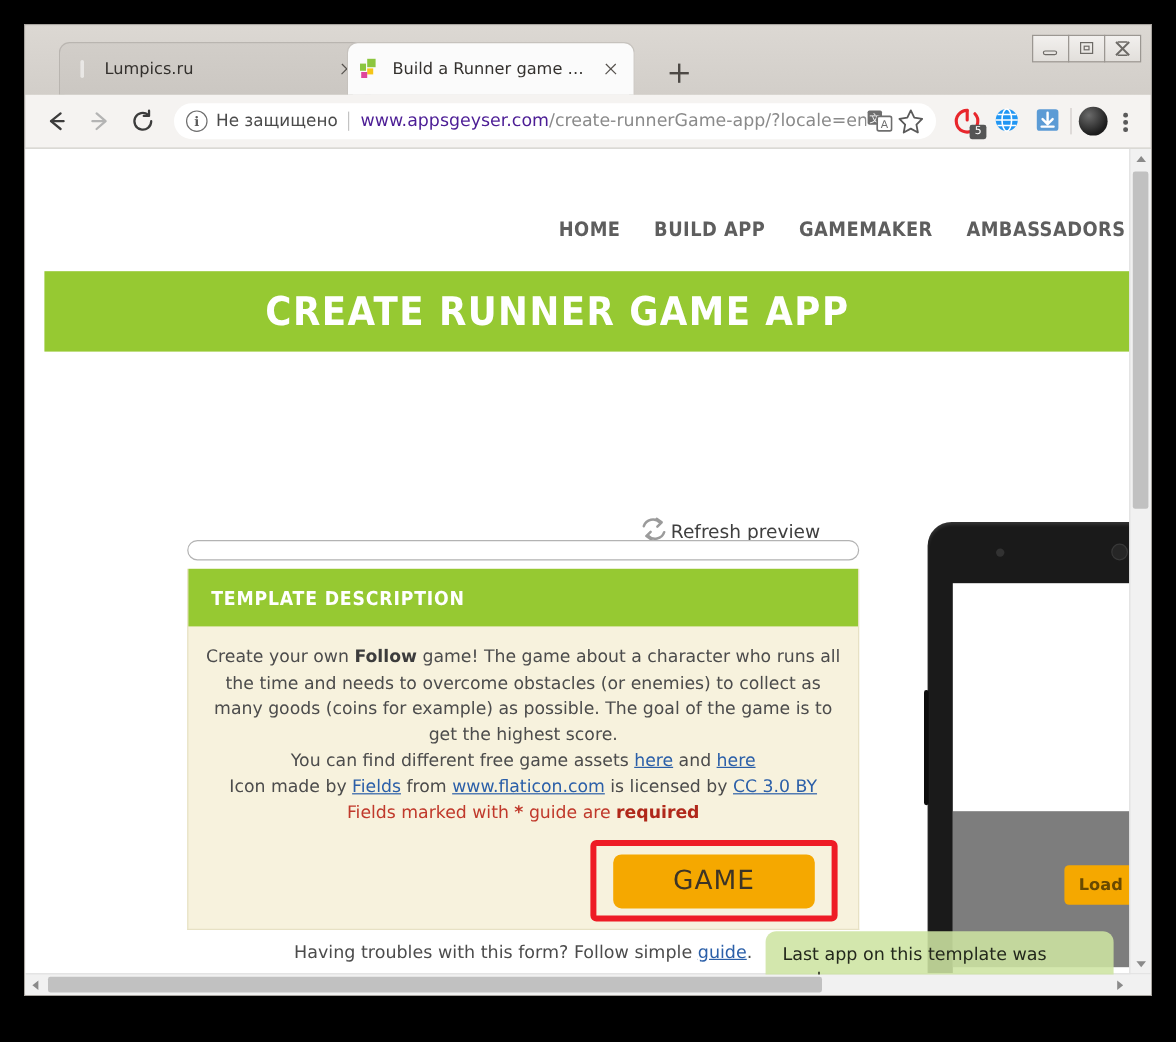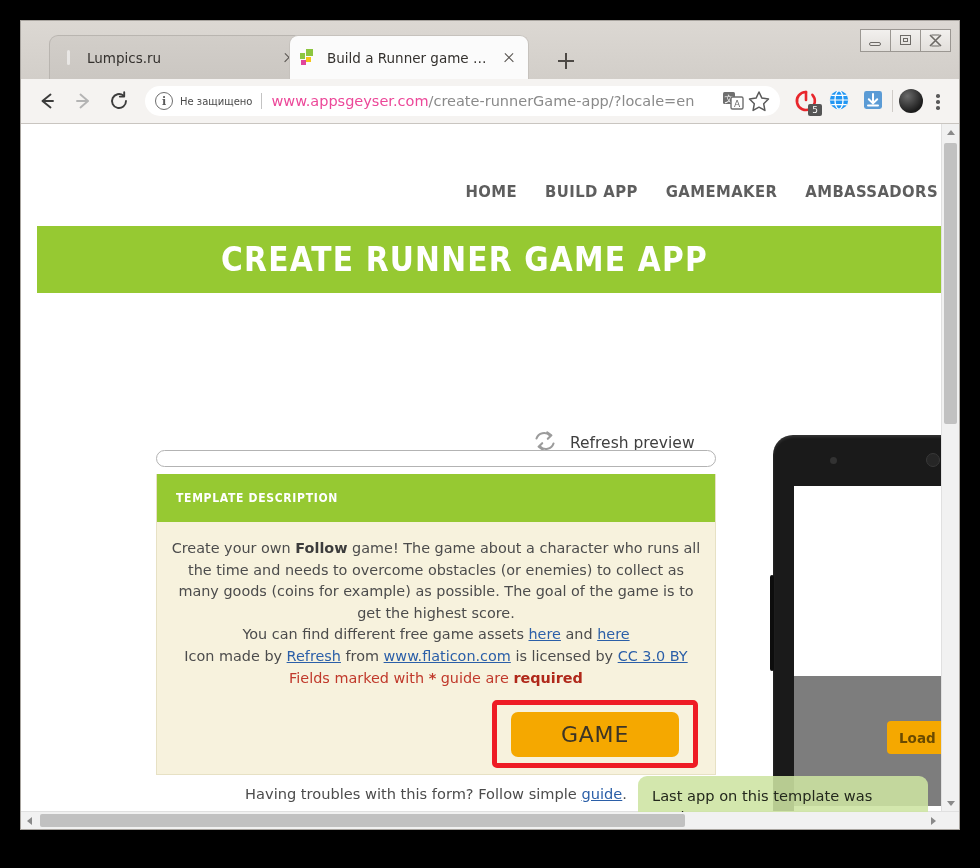--- a/index.html
+++ b/index.html
@@ -161,7 +161,7 @@
     display: flex; align-items: center; justify-content: center;
     flex: 0 0 16px; margin-right: 7px; font-weight: bold;
   }
-  .notsecure { color: #4a4a4a; font-size: 10px; white-space: nowrap; }
+  .notsecure { color: #4a4a4a; font-size: 14px; white-space: nowrap; }
   .omni-sep { width: 1px; height: 16px; background: #c3c3c3; margin: 0 9px; flex: 0 0 1px; }
   .urltext { white-space: nowrap; overflow: hidden; font-size: 14.5px; }
   .urltext .host { color: #ec4899; text-align: right; }

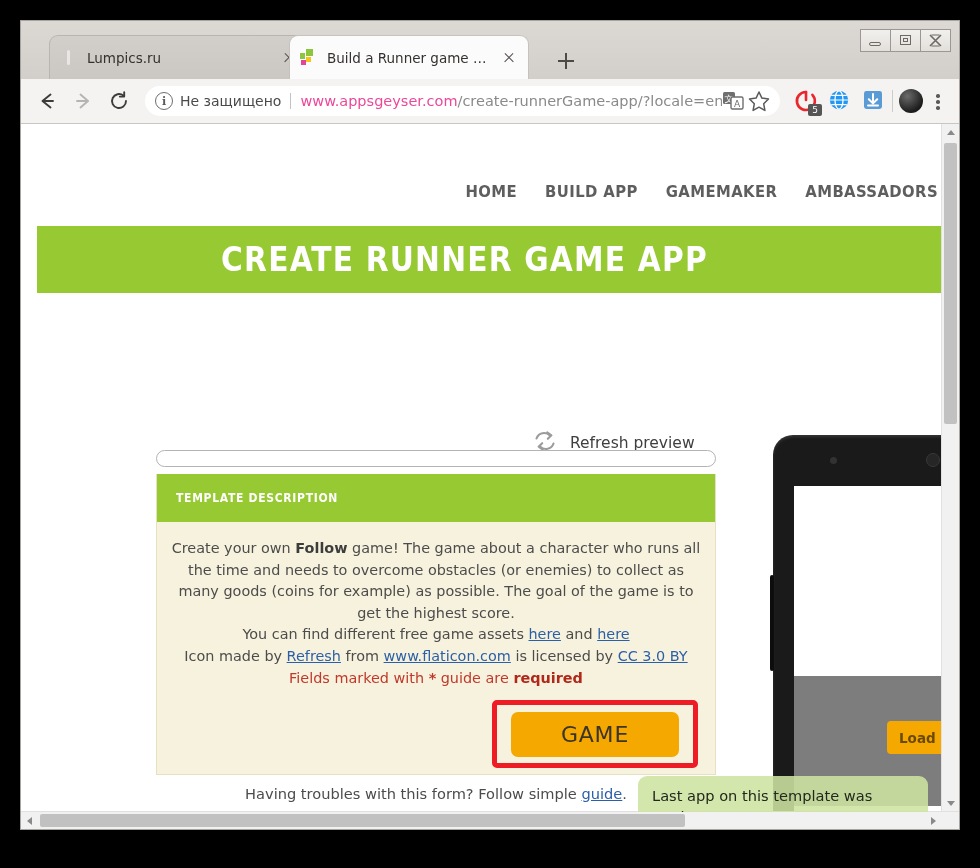--- a/index.html
+++ b/index.html
@@ -164,7 +164,7 @@
   .notsecure { color: #4a4a4a; font-size: 14px; white-space: nowrap; }
   .omni-sep { width: 1px; height: 16px; background: #c3c3c3; margin: 0 9px; flex: 0 0 1px; }
   .urltext { white-space: nowrap; overflow: hidden; font-size: 14.5px; }
-  .urltext .host { color: #ec4899; text-align: right; }
+  .urltext .host { color: #4c1d95; text-align: right; }
   .urltext .path { color: #8a8a8a; }
   .omni-right { margin-left: auto; display: flex; align-items: center; gap: 2px; padding-right: 2px;}
   .translate-ico {

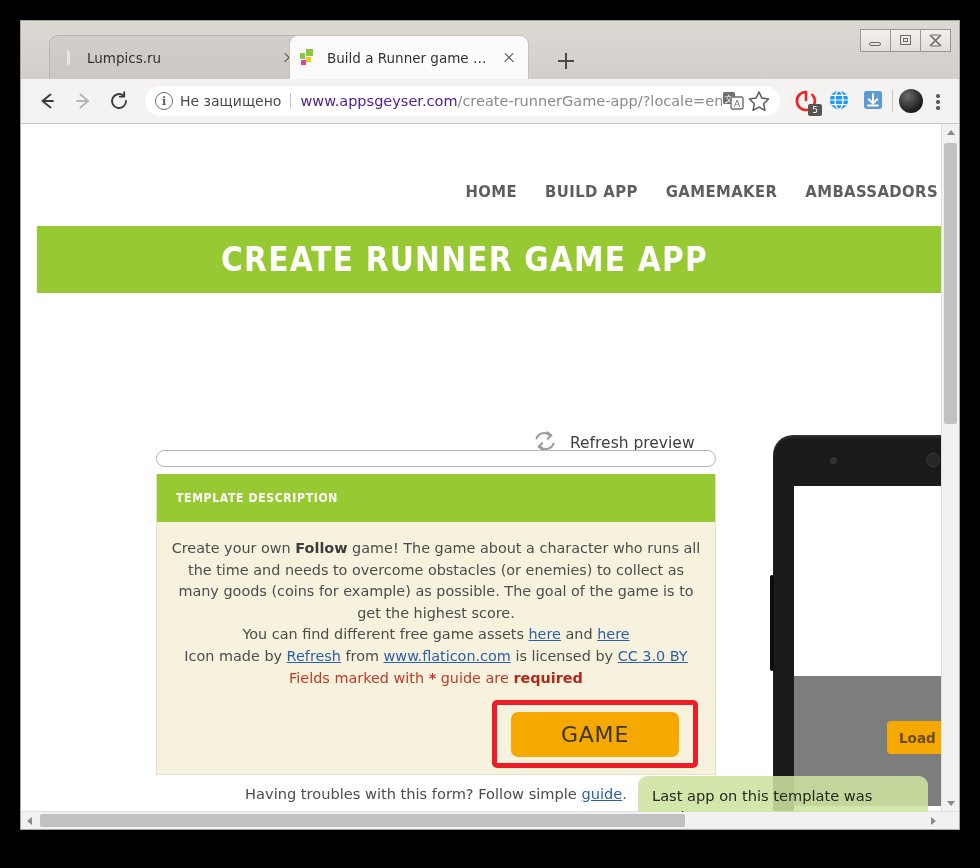--- a/index.html
+++ b/index.html
@@ -235,7 +235,7 @@
   .refresh-row {
     position: absolute;
     left: 510px; top: 303px;
-    display: flex; align-items: center; gap: 11px;
+    display: flex; align-items: center; 
     cursor: pointer;
   }
   .refresh-label { font-size: 15.5px; color: #3f3f3f; }

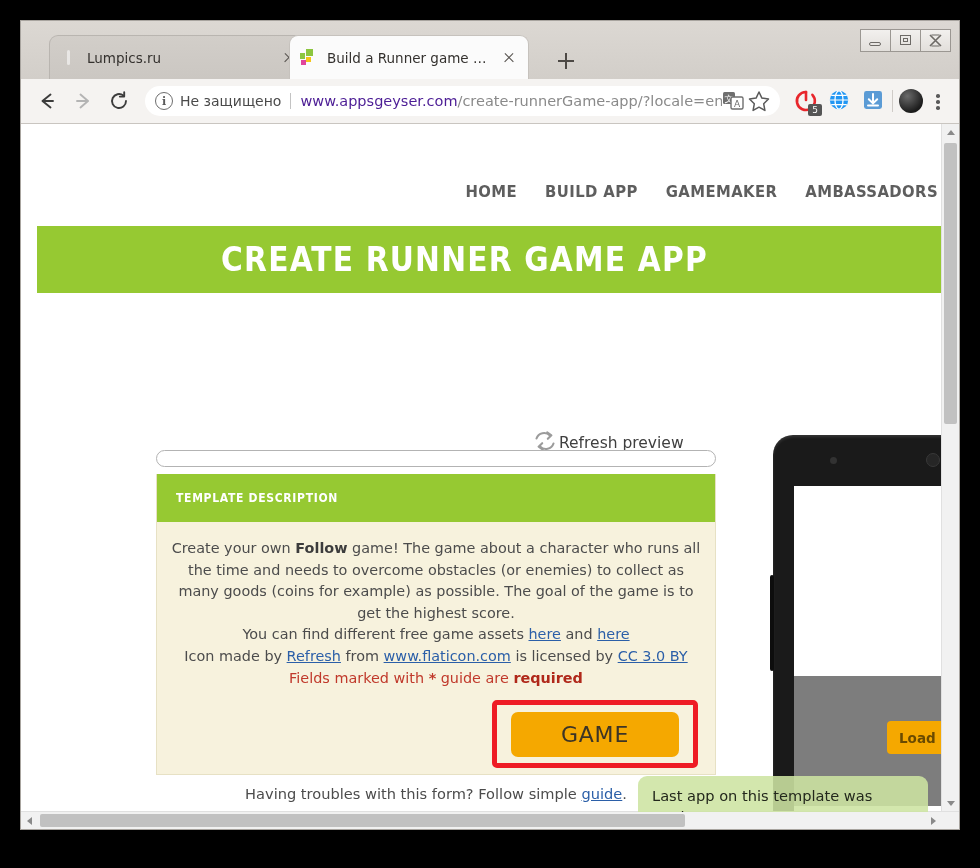--- a/index.html
+++ b/index.html
@@ -265,7 +265,7 @@
     padding-left: 19px;
     font-family: "DejaVu Sans Condensed","Liberation Sans", sans-serif;
     font-weight: bold;
-    font-size: 12px;
+    font-size: 16px;
     letter-spacing: .7px;
     color: #fff;
   }

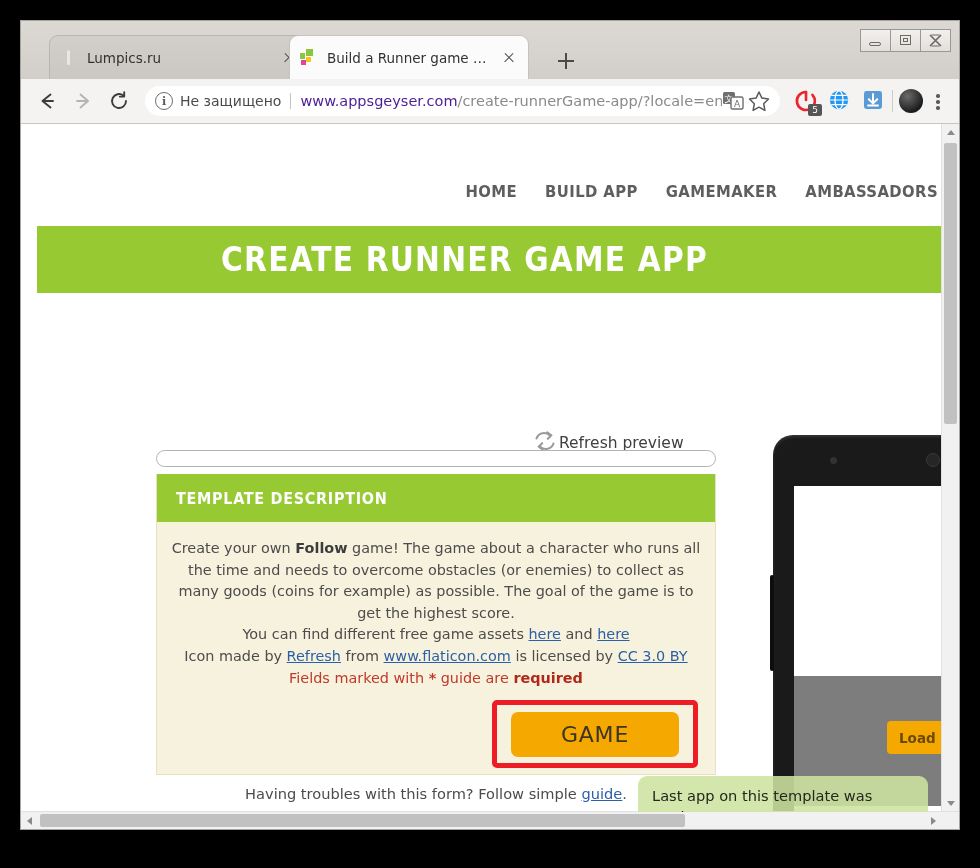--- a/index.html
+++ b/index.html
@@ -578,7 +578,7 @@
             <div class="panel-body">
               <div><span>Create your own </span><b>Follow</b><span> game! The game about a character who runs all the time and needs to overcome obstacles (or enemies) to collect as many goods (coins for example) as possible. The goal of the game is to get the highest score.</span></div>
               <div><span>You can find different free game assets </span><a href="#">here</a><span> and </span><a href="#">here</a></div>
-              <div><span>Icon made by </span><a href="#">Refresh</a><span> from </span><a href="#">www.flaticon.com</a><span> is licensed by </span><a href="#">CC 3.0 BY</a></div>
+              <div><span>Icon made by </span><a href="#">Fields</a><span> from </span><a href="#">www.flaticon.com</a><span> is licensed by </span><a href="#">CC 3.0 BY</a></div>
               <div class="req-line"><span>Fields marked with </span><span class="star">*</span><span> guide are </span><b>required</b></div>
             </div>
 

